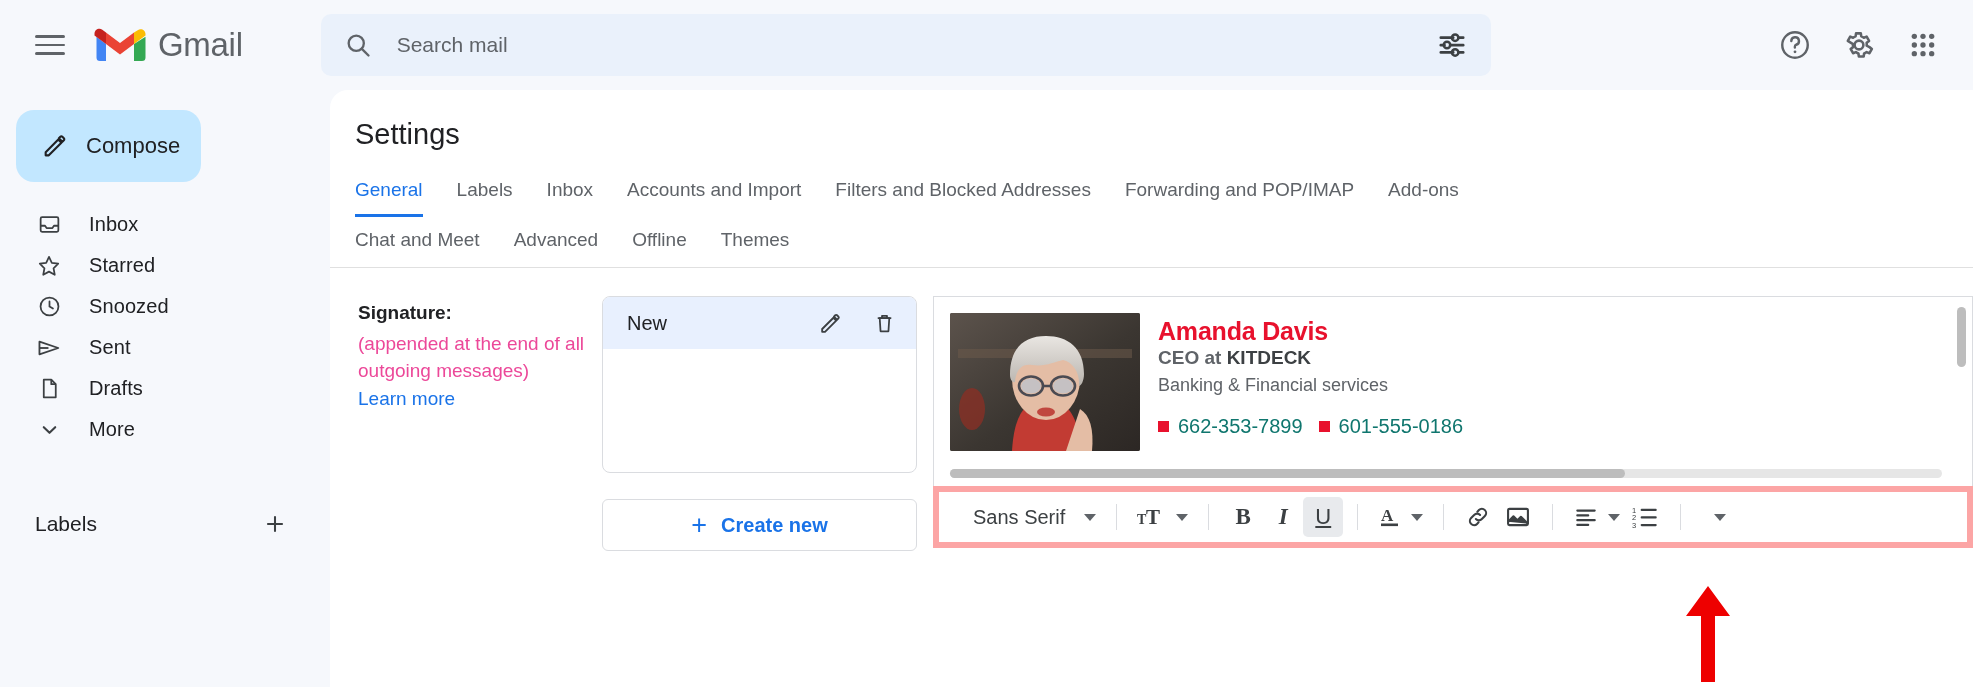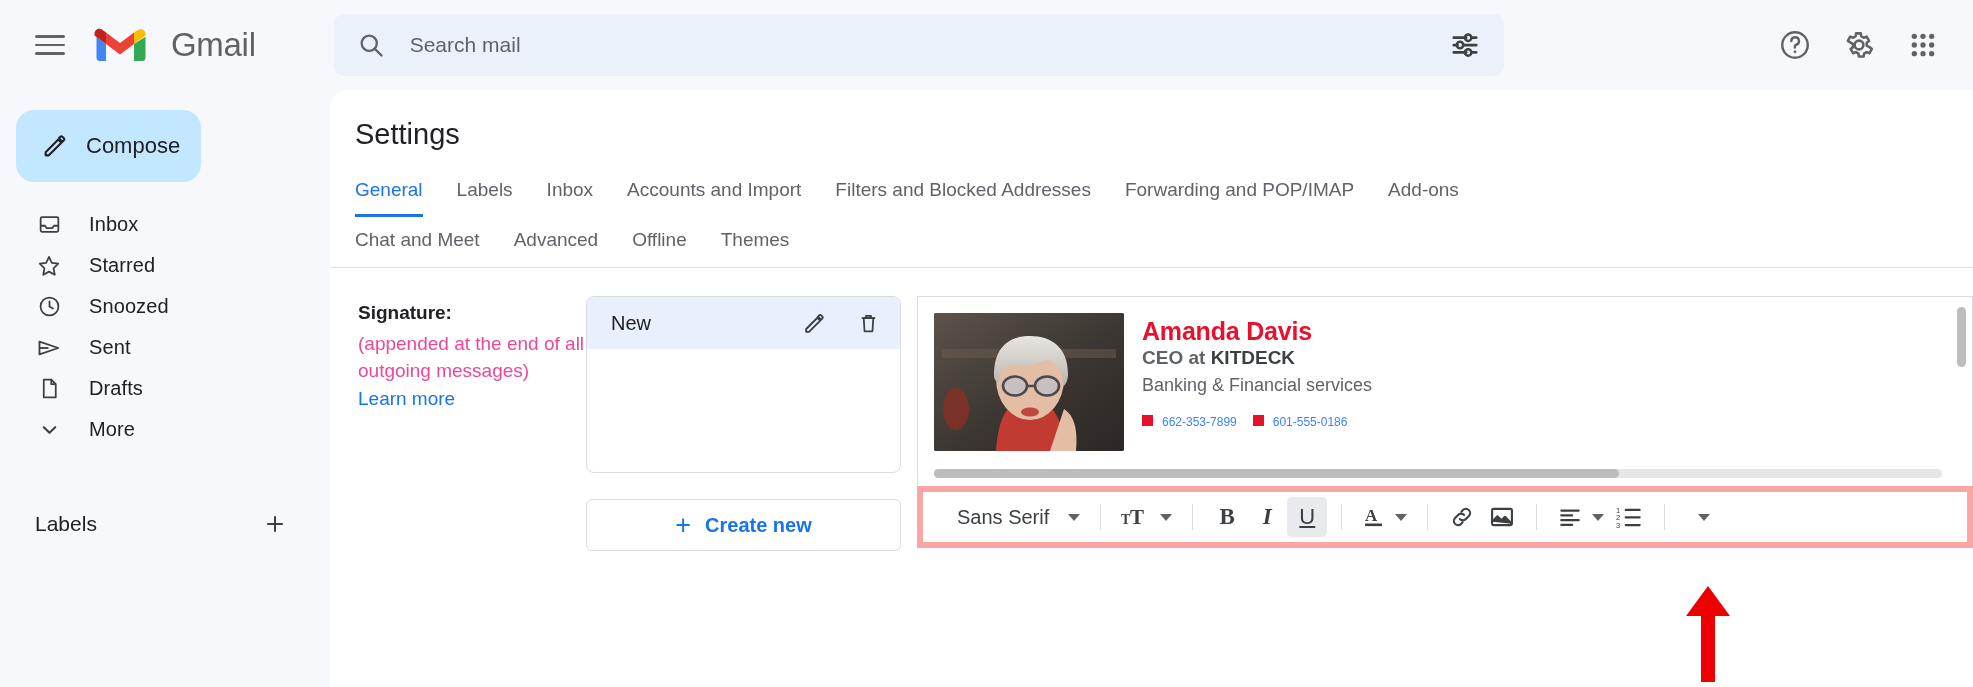--- a/index.html
+++ b/index.html
@@ -30,7 +30,7 @@
   .brand { display: flex; align-items: center; margin-left: 14px; cursor: pointer; }
   .brand-logo { width: 52px; height: 40px; }
   .brand-text {
-    font-size: 33px; color: #5f6368; margin-left: 25px; letter-spacing: -0.3px;
+    font-size: 33px; color: #5f6368; margin-left: 12px; letter-spacing: -0.3px;
     font-family: "Liberation Sans", sans-serif;
   }
 

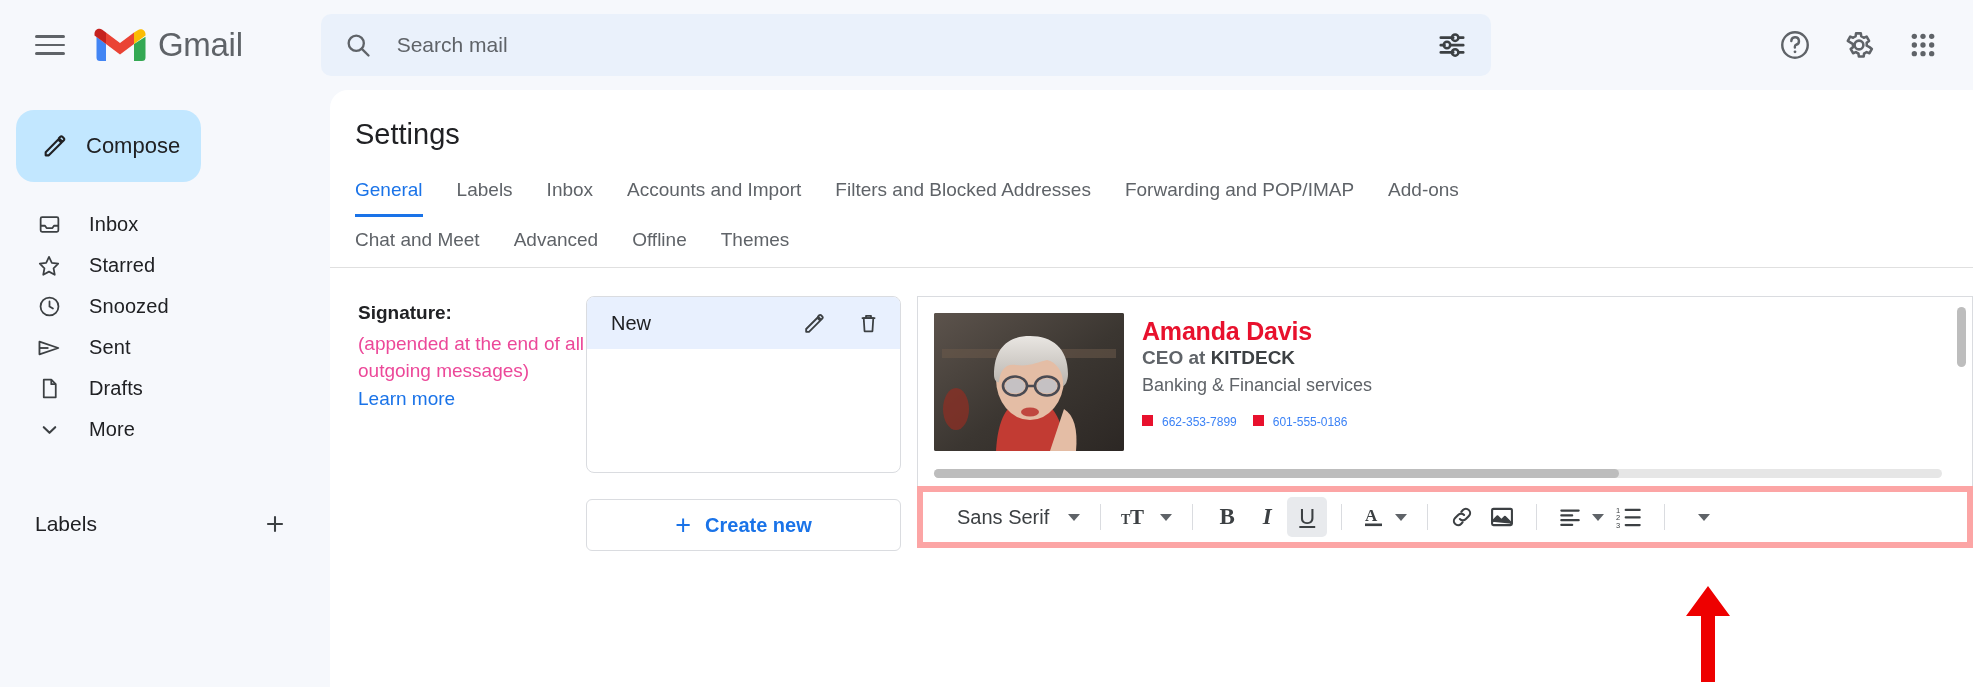--- a/index.html
+++ b/index.html
@@ -125,7 +125,7 @@
   }
   .tab.active { color: #1a73e8; border-bottom-color: #1a73e8; }
 
-  .content { flex: 1; display: flex; padding: 28px 0 0 28px; min-height: 0; }
+  .content { flex: 1; display: flex; padding: 28px 0 0 28px; min-height: 0; gap: 16px; }
 
   .sig-label-col { width: 228px; flex: 0 0 228px; padding-top: 6px; }
   .sig-label-title { font-size: 19px; font-weight: bold; color: #202124; }

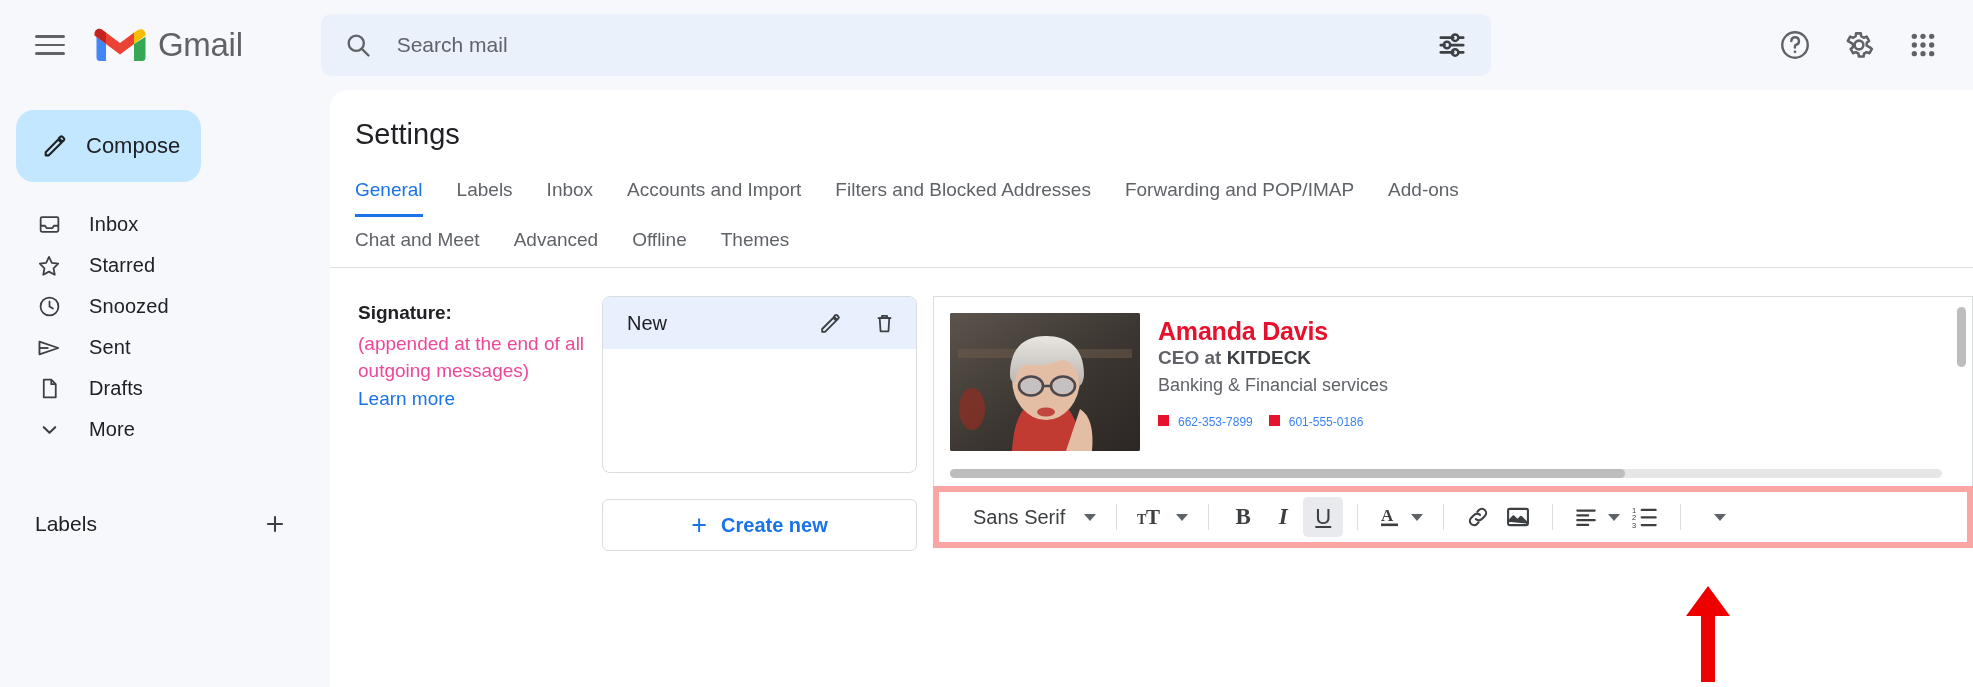--- a/index.html
+++ b/index.html
@@ -174,7 +174,7 @@
   .sig-role b { color: #3c4043; }
   .sig-industry { font-size: 18px; color: #5f6368; margin-top: 6px; }
   .sig-phones { display: flex; align-items: center; gap: 16px; margin-top: 19px; }
-  .phone { display: flex; gap: 9px; font-size: 12px; color: #3b82f6; }
+  .phone { display: flex; align-items: center; gap: 9px; font-size: 20px; color: #0f766e; }
   .sqbullet { width: 11px; height: 11px; background: #e8112d; display: inline-block; }
 
   .hscroll {

